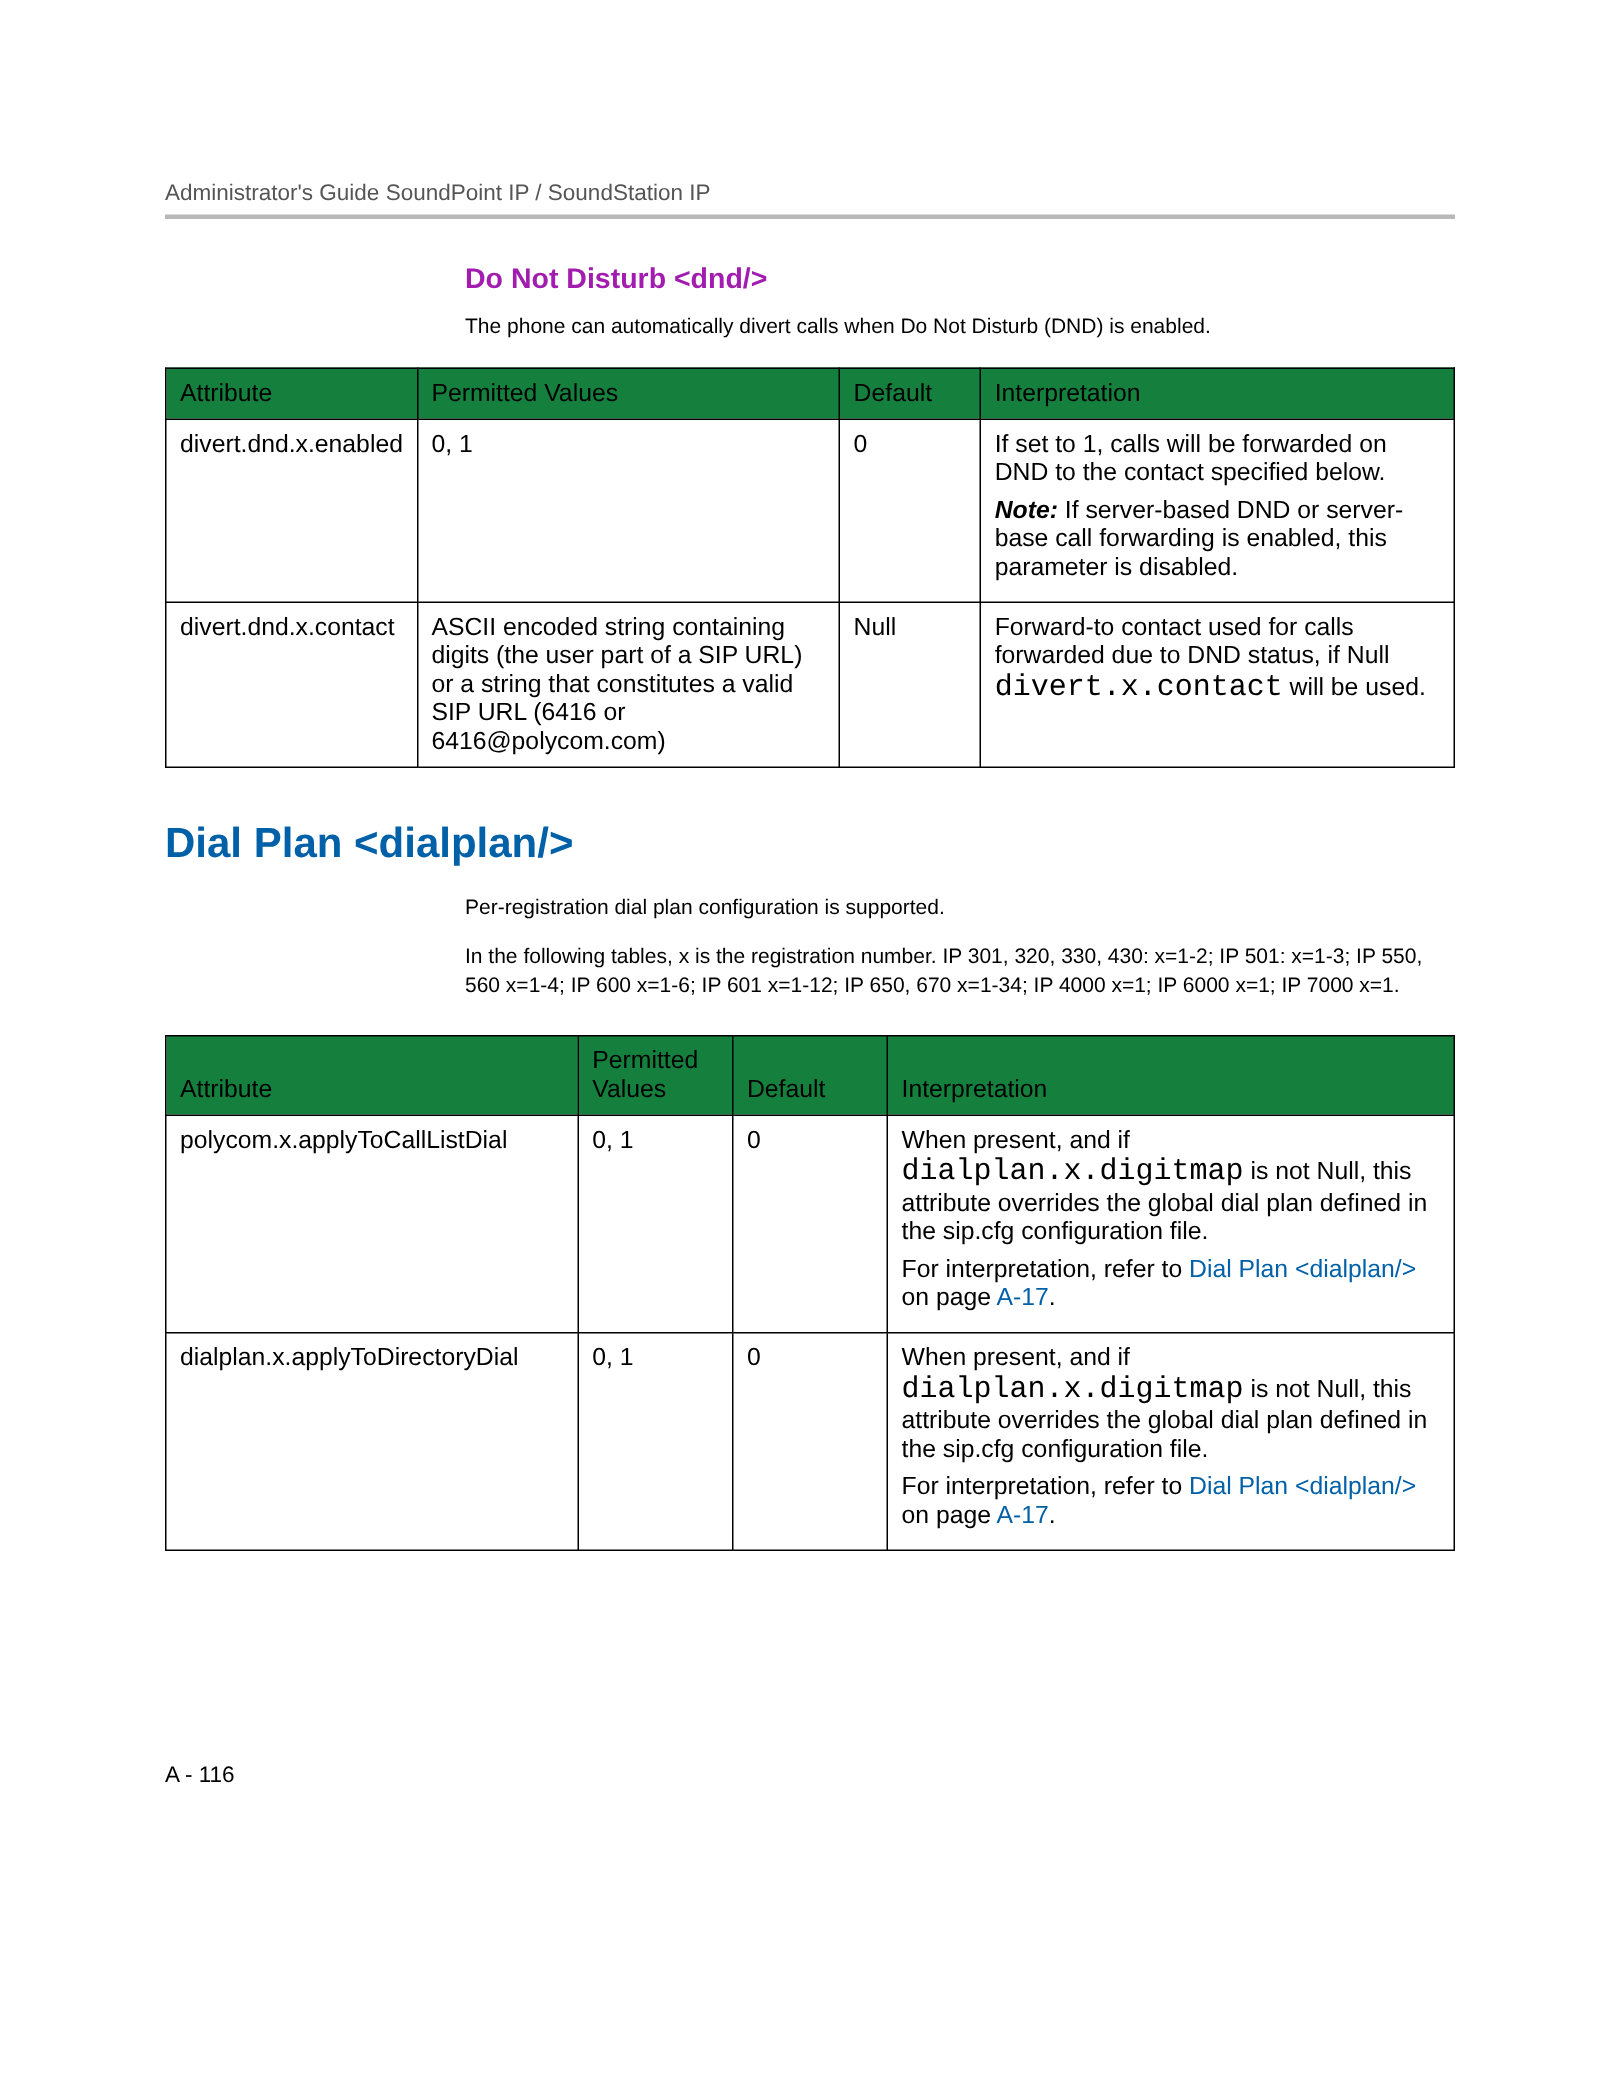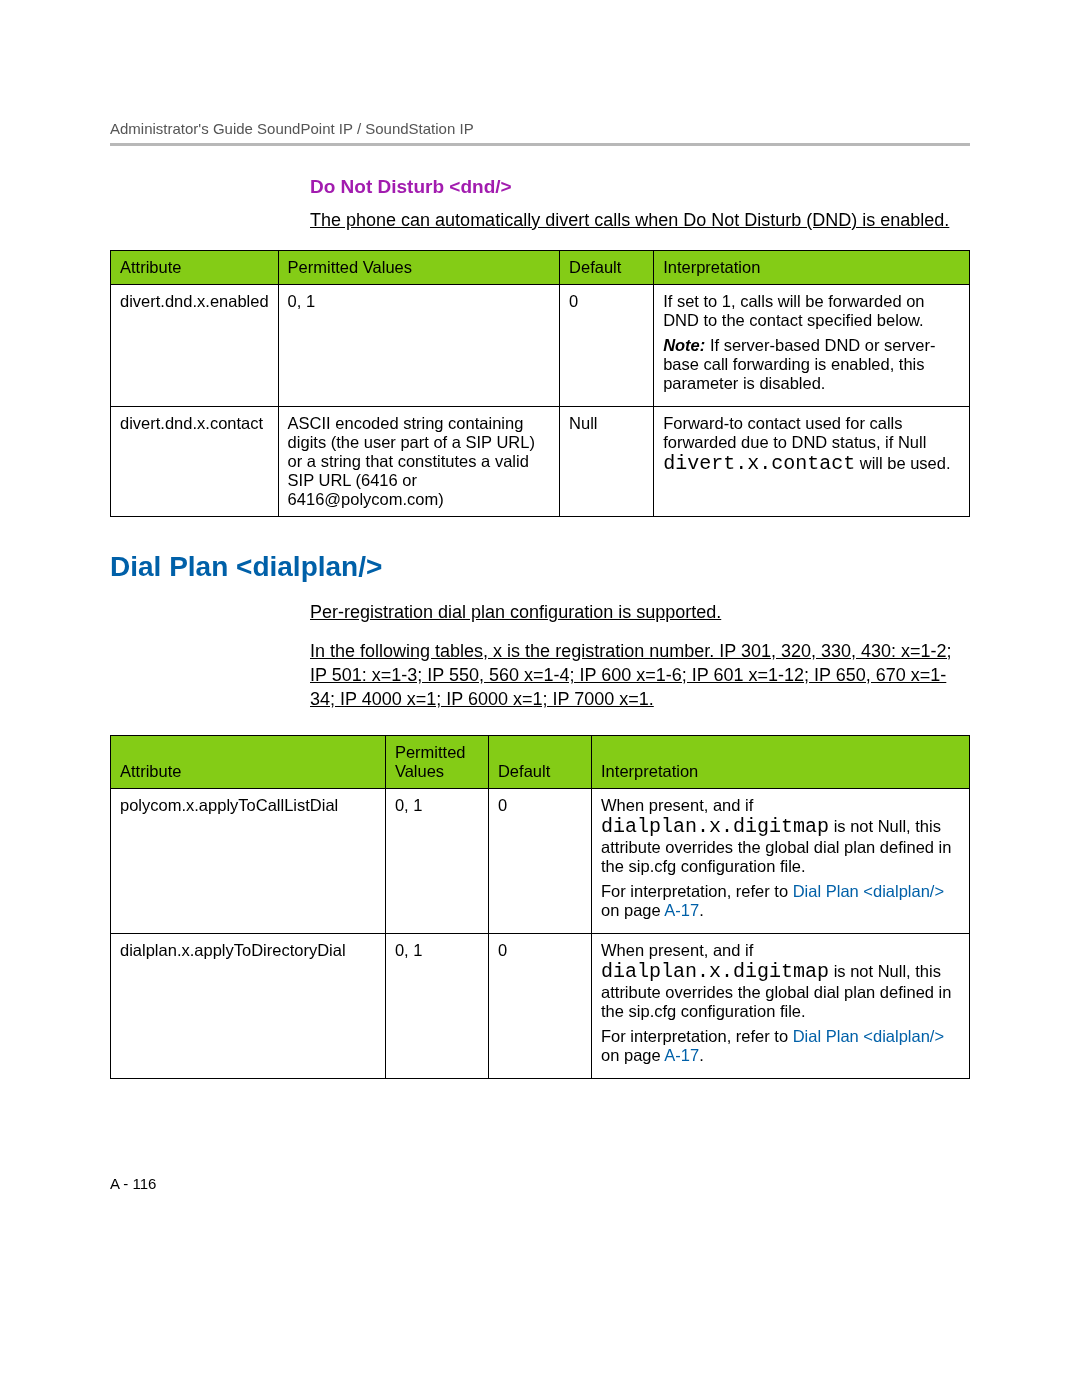--- a/index.html
+++ b/index.html
@@ -35,10 +35,9 @@
     margin-bottom: 10px;
   }
   .body-text {
-    font-size: 18px;
+    font-size: 14px;
     line-height: 1.35;
     margin-bottom: 18px;
-    text-decoration: underline;
   }
   .h2-blue {
     color: #0060a8;

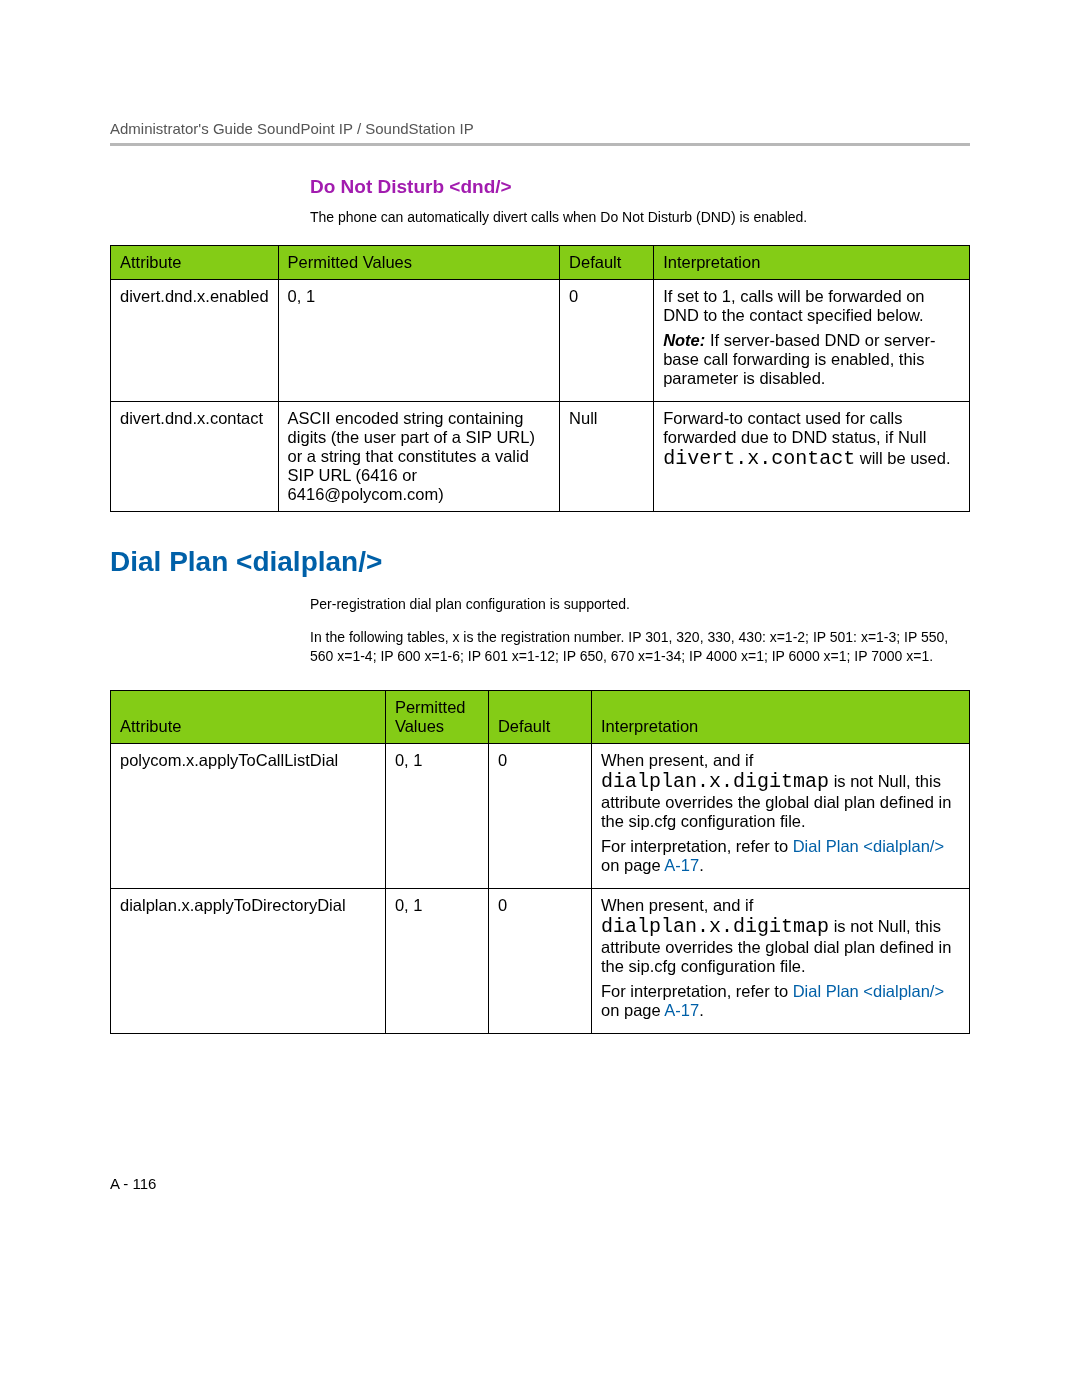--- a/index.html
+++ b/index.html
@@ -60,7 +60,7 @@
     font-weight: normal;
   }
   table.attr-table th {
-    background: #84cc16;
+    background: #15803d;
     vertical-align: bottom;
   }
   .note-bi { font-style: italic; font-weight: bold; }

